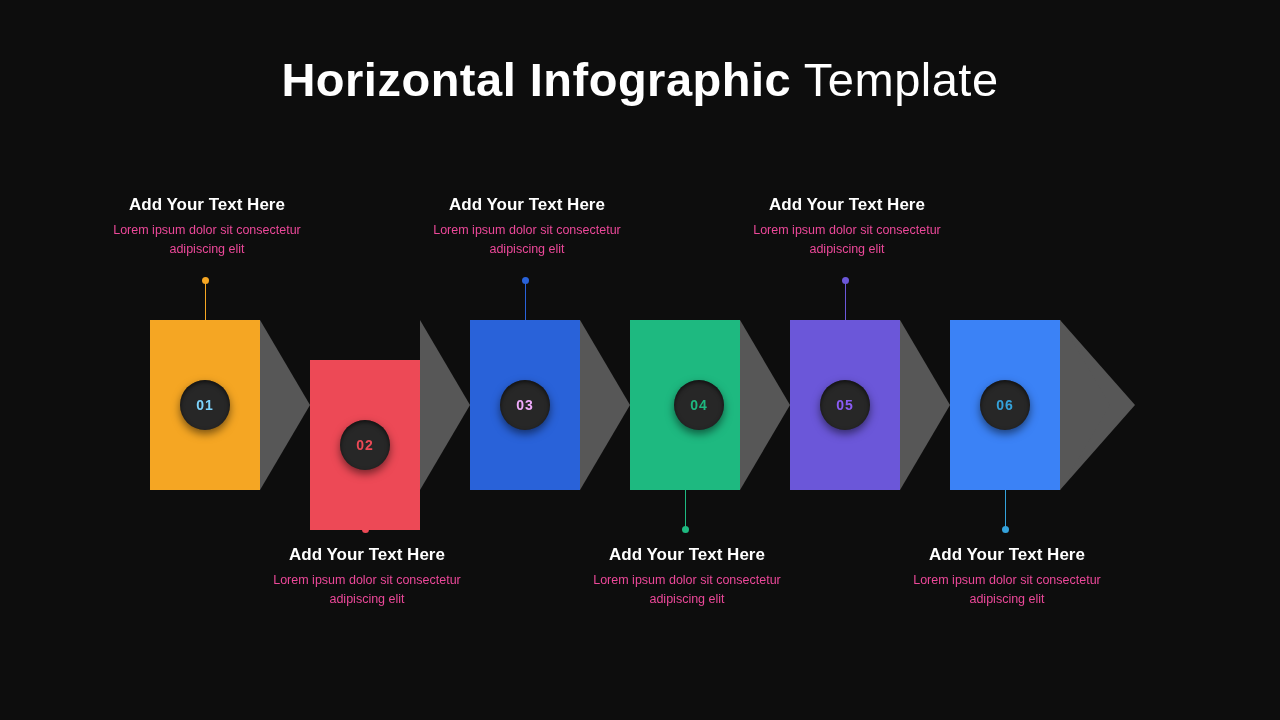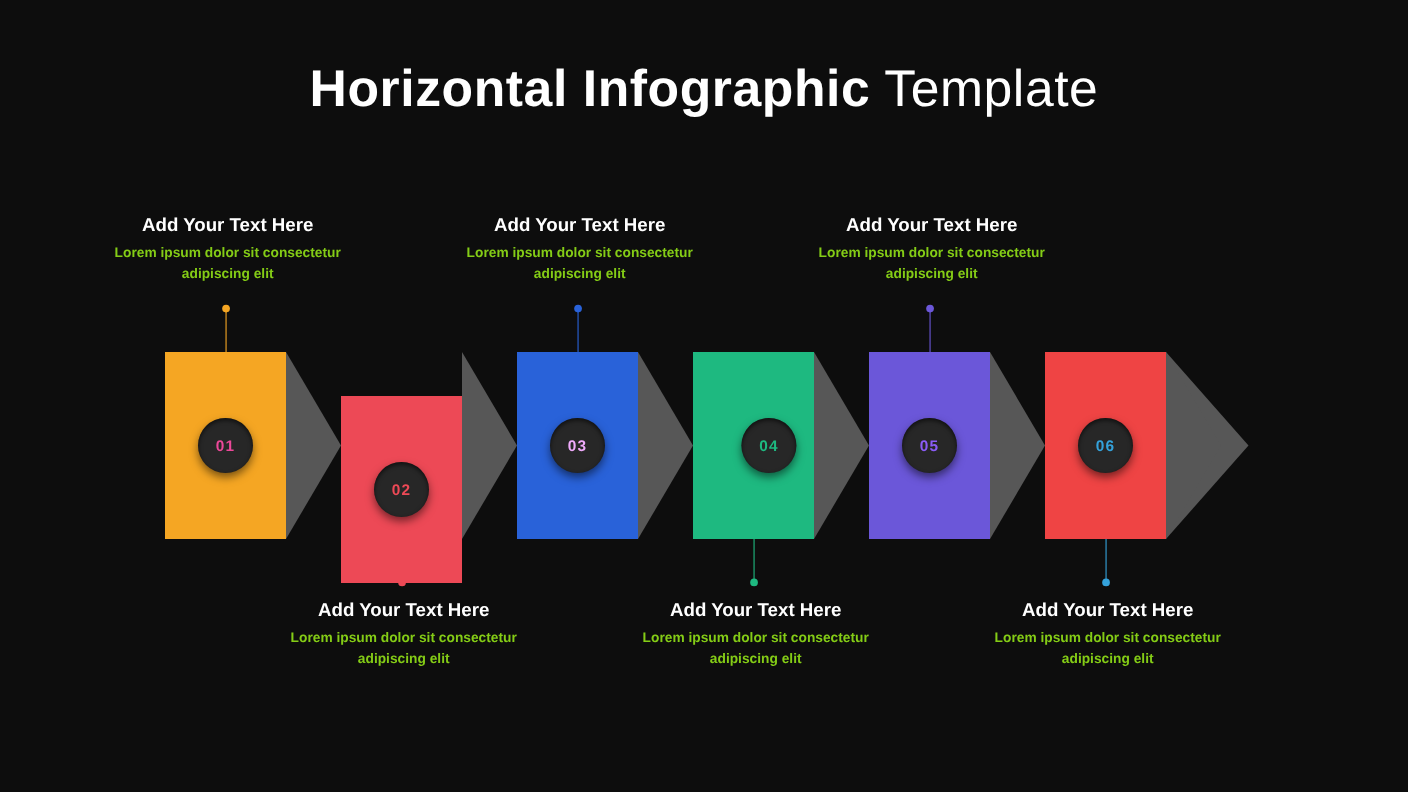--- a/index.html
+++ b/index.html
@@ -110,8 +110,7 @@
   .caption p {
     font-size: 12.5px;
     line-height: 1.5;
-    color: #84cc16;
-    font-weight: bold;
+    color: #ec4899;
   }
 
   

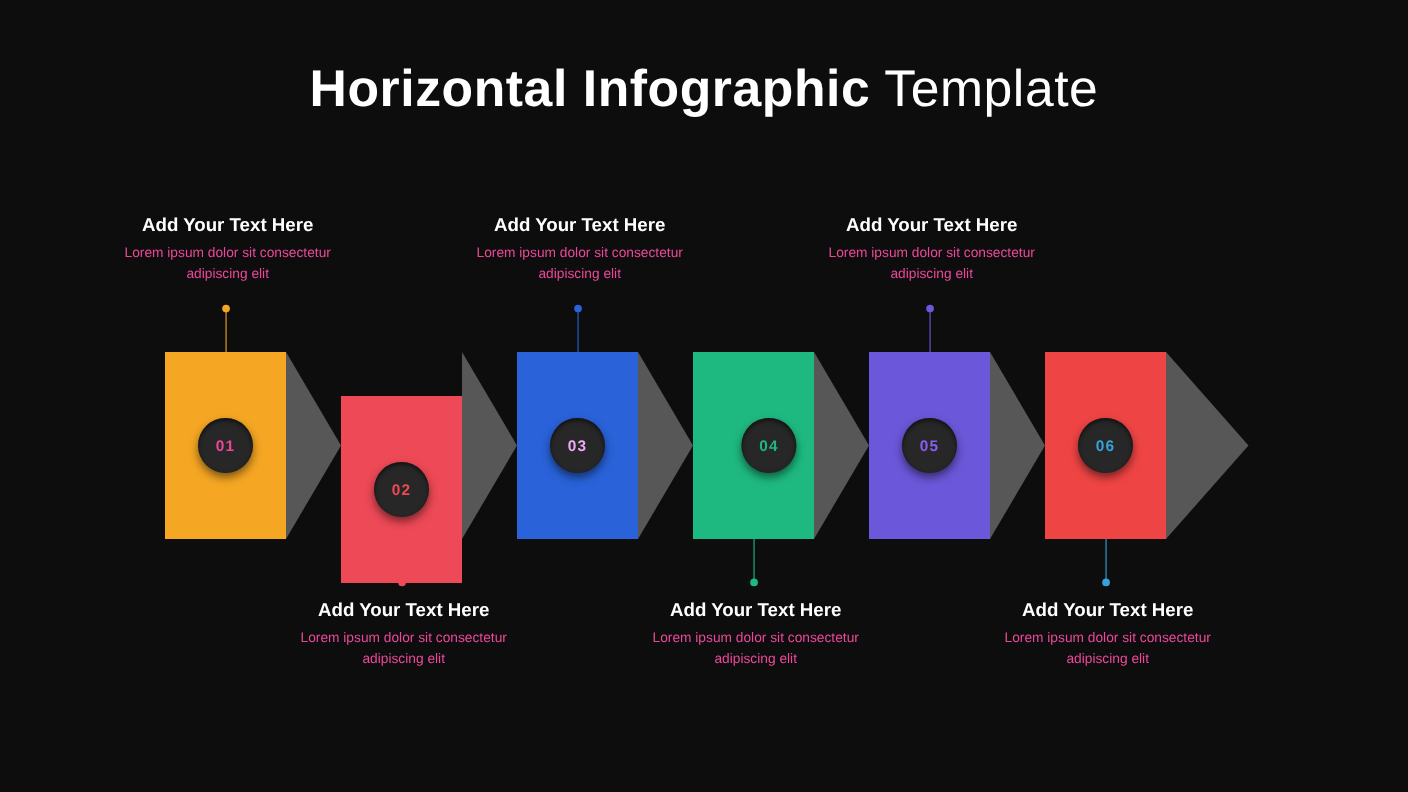--- a/index.html
+++ b/index.html
@@ -136,7 +136,7 @@
     <div class="step" style="left: 0px; z-index: 10;">
       <div class="fold"></div>
       <div class="card" style="background: rgb(245, 166, 35);">
-        <div class="circle" style="color: #ec4899; text-align: center;">01</div>
+        <div class="circle" style="color: #7dd3fc; text-align: center;">01</div>
       </div>
       <div class="connector top" style="left: 55px; background: rgb(245, 166, 35);">
         <span style="position: absolute; width: 7px; height: 7px; border-radius: 50%; left: -3px; background: rgb(245, 166, 35); top: -3px;"></span>

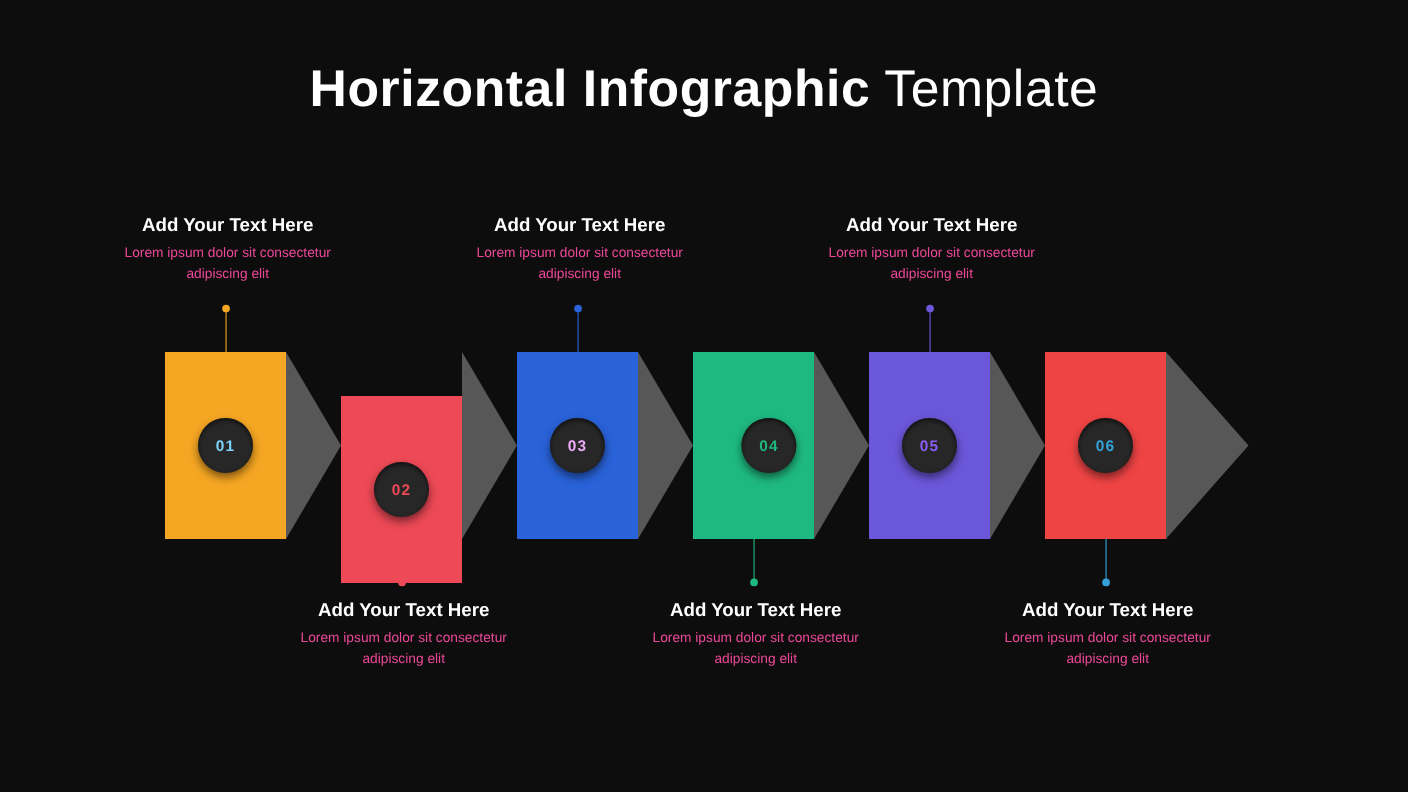--- a/index.html
+++ b/index.html
@@ -200,7 +200,7 @@
     </div>
     <div class="step" style="left: 800px; z-index: 5;">
       <div class="fold"></div>
-      <div class="card" style="background: #ef4444;">
+      <div class="card" style="background: #3b82f6;">
         <div class="circle" style="color: rgb(52, 162, 219);">06</div>
       </div>
       <div class="connector bottom" style="left: 55px; background: rgb(52, 162, 219);">

